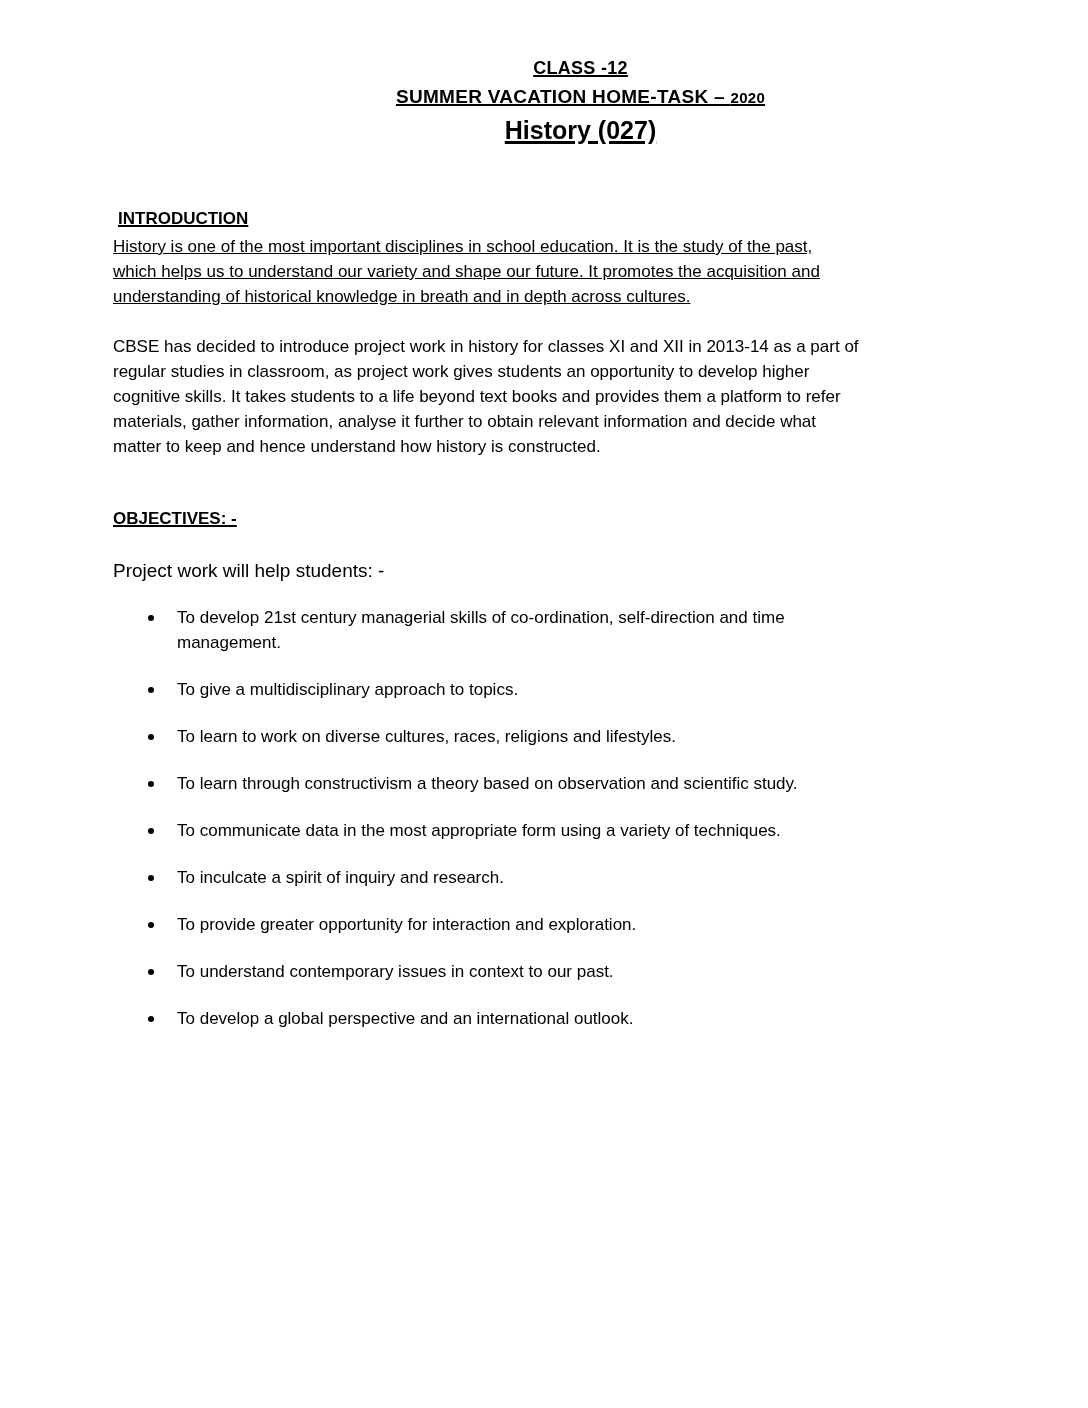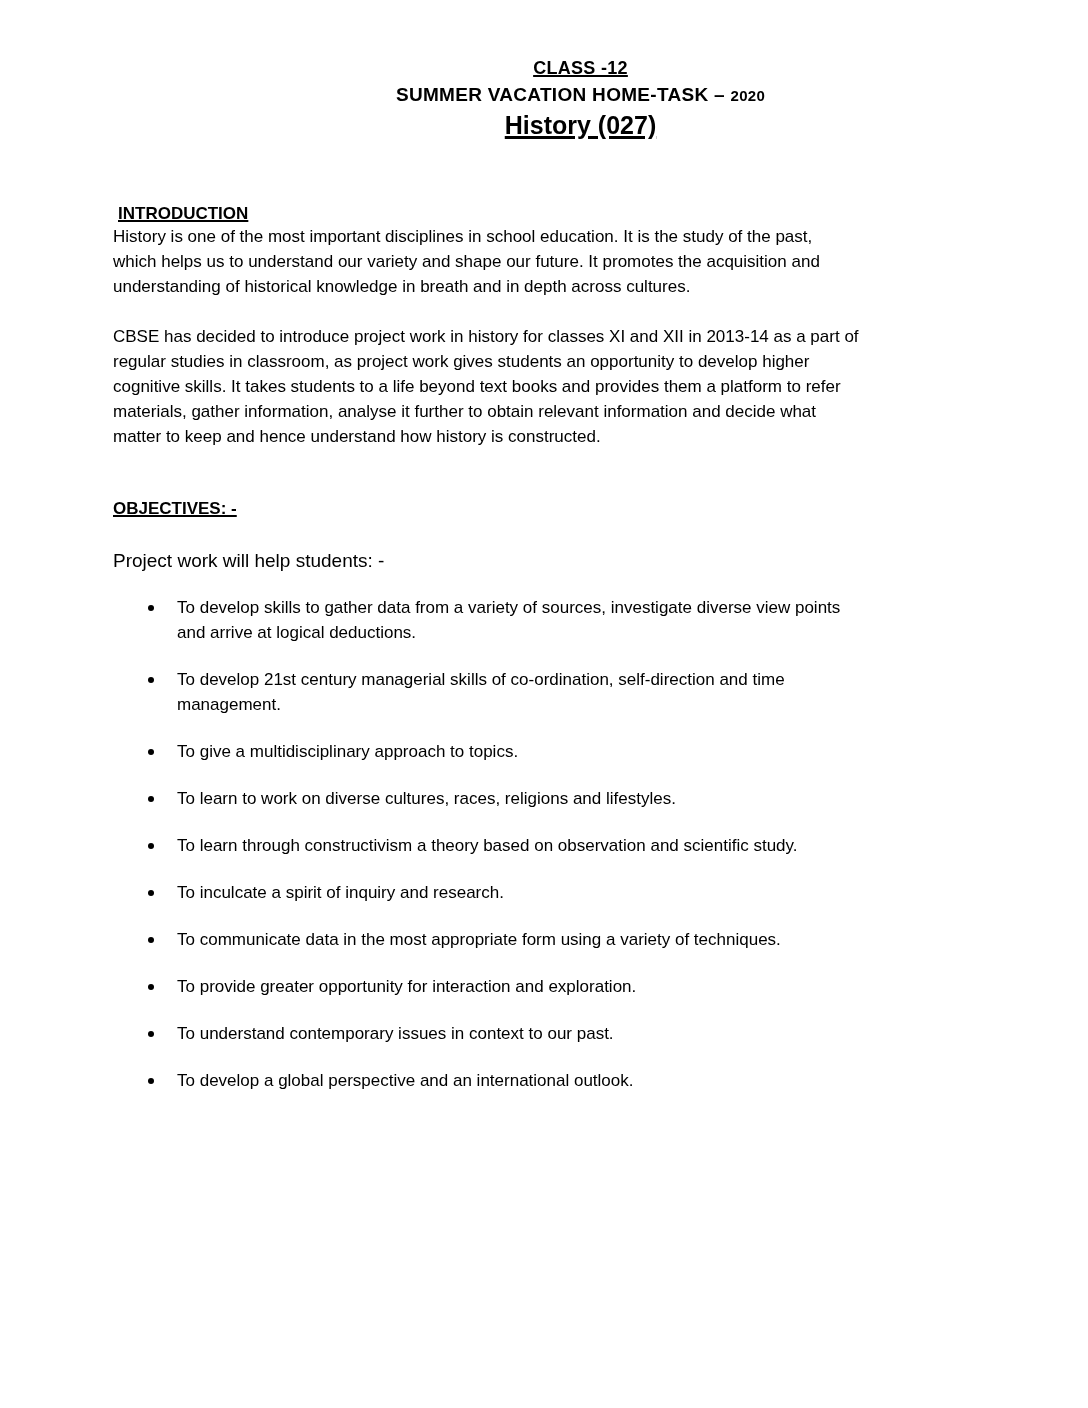--- a/index.html
+++ b/index.html
@@ -34,8 +34,9 @@
   }
   .task-line {
     font-size: 19px;
-    line-height: 27px;
-    font-weight: bold;
+    line-height: 32px;
+    font-weight: bold;
+    text-decoration: underline;
     text-decoration-thickness: 2px;
     letter-spacing: 0.3px;
   }

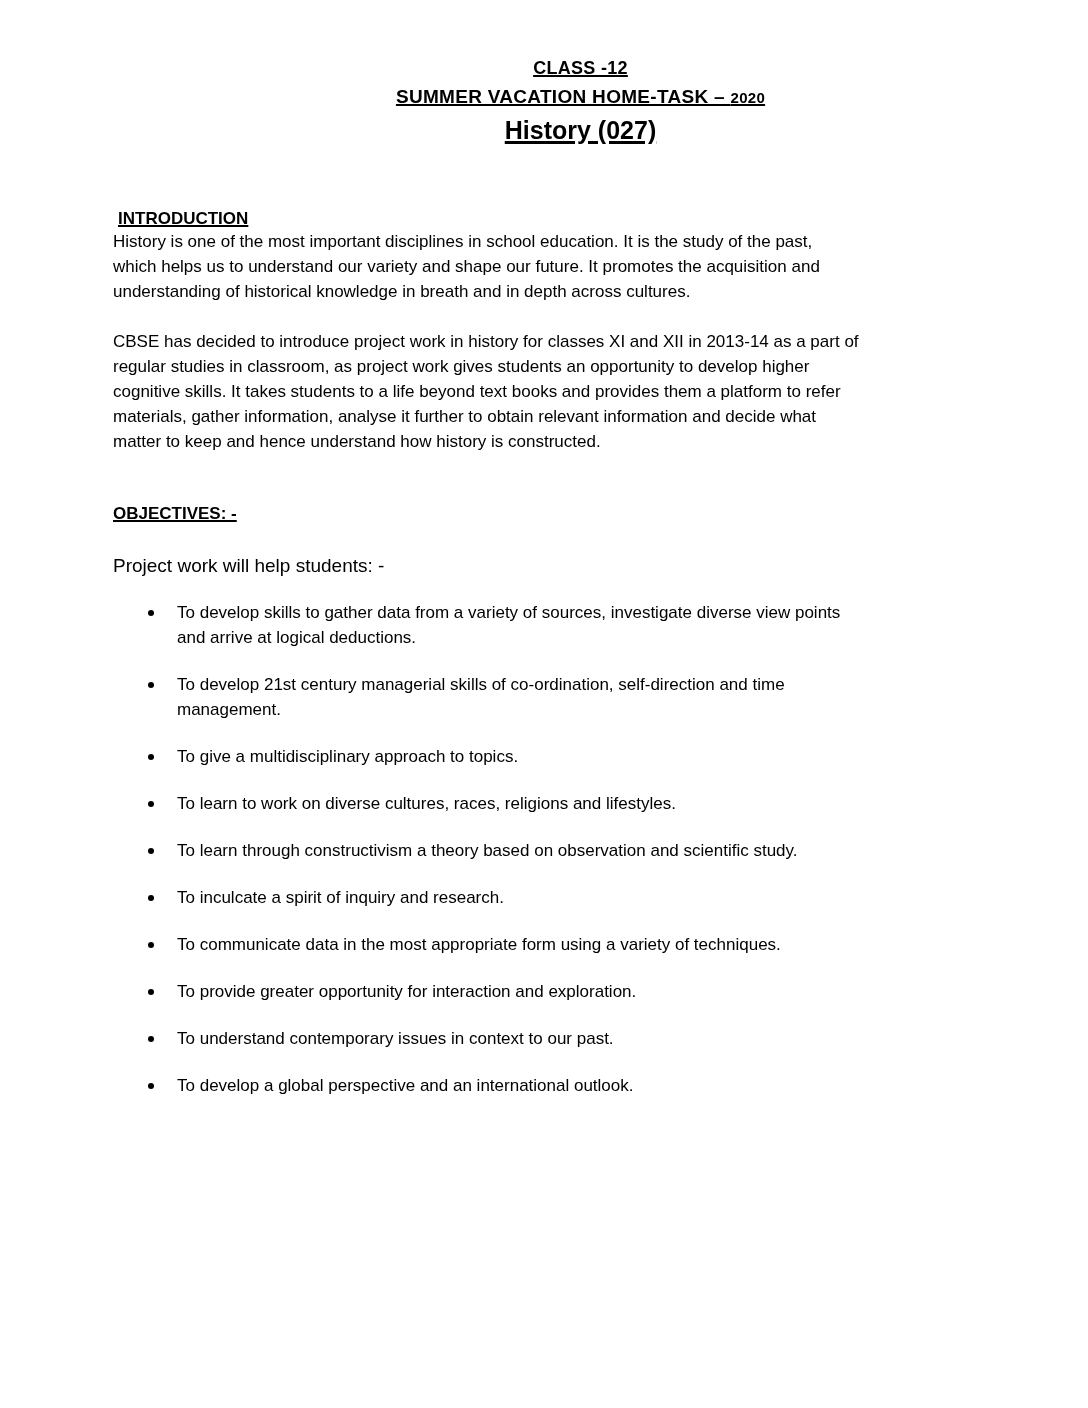--- a/index.html
+++ b/index.html
@@ -69,6 +69,8 @@
     line-height: 25px;
   }
   .par-1 {
+    margin-top: 5px;
+    text-decoration: underline;
   }
   .par-2 {
     margin-top: 25px;

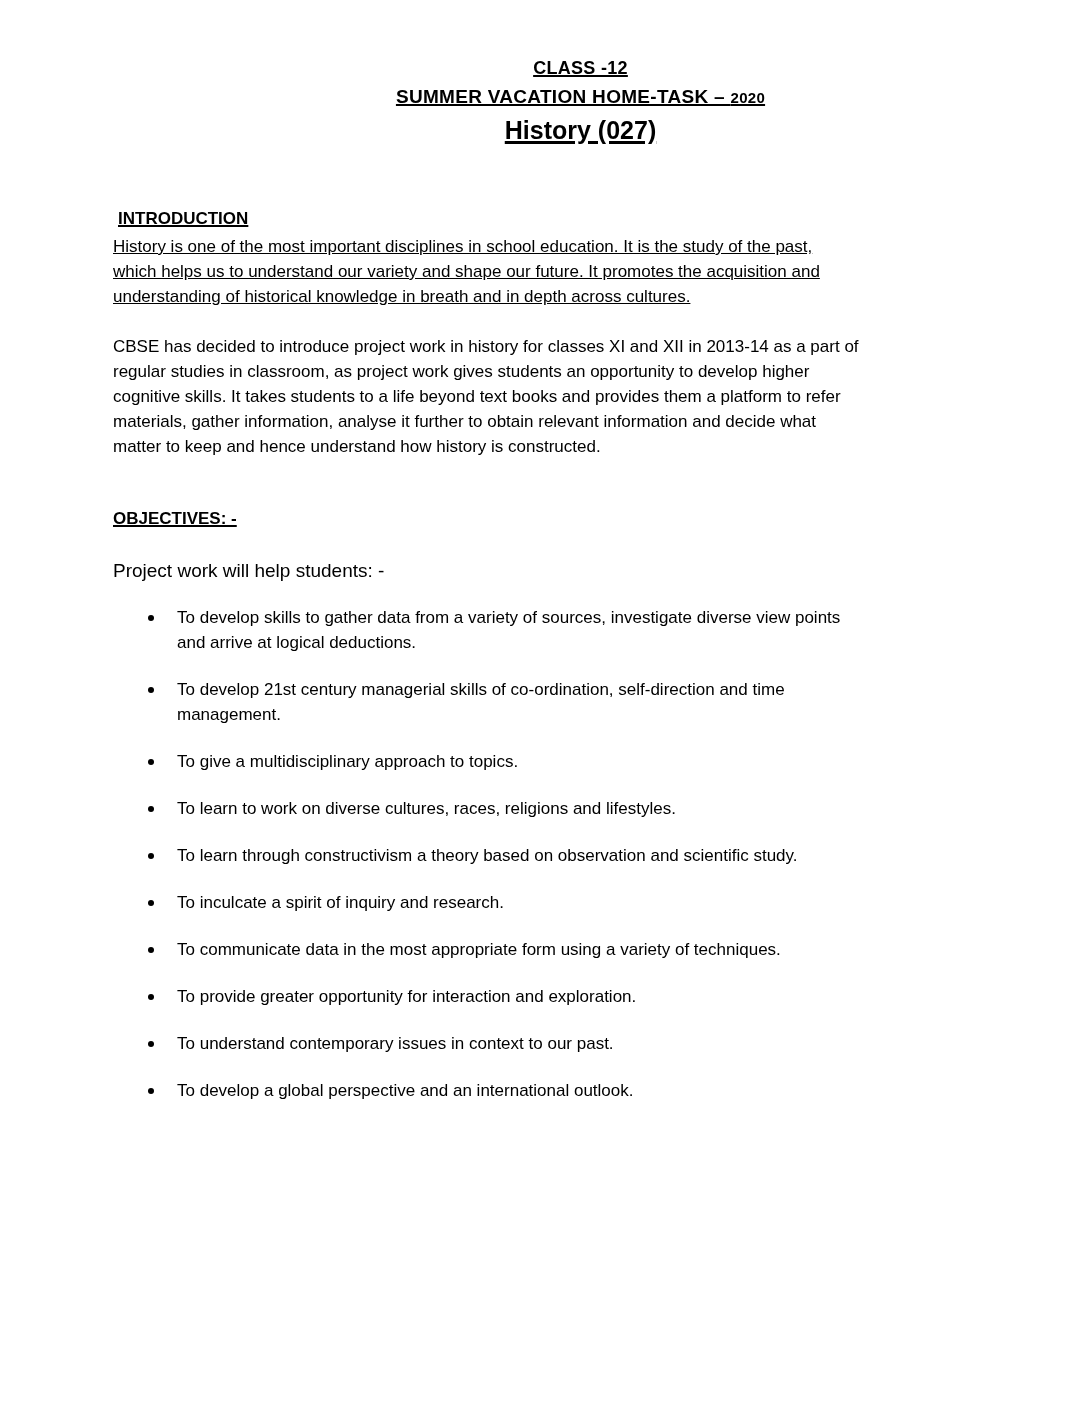--- a/index.html
+++ b/index.html
@@ -147,13 +147,6 @@
     <li class="obj-item">
         <span class="bullet-dot"></span>
         <span class="obj-text">
-          <div>To develop skills to gather data from a variety of sources, investigate diverse view points</div>
-          <div>and arrive at logical deductions.</div>
-        </span>
-      </li>
-    <li class="obj-item">
-        <span class="bullet-dot"></span>
-        <span class="obj-text">
           <div>To develop 21st century managerial skills of co-ordination, self-direction and time</div>
           <div>management.</div>
         </span>

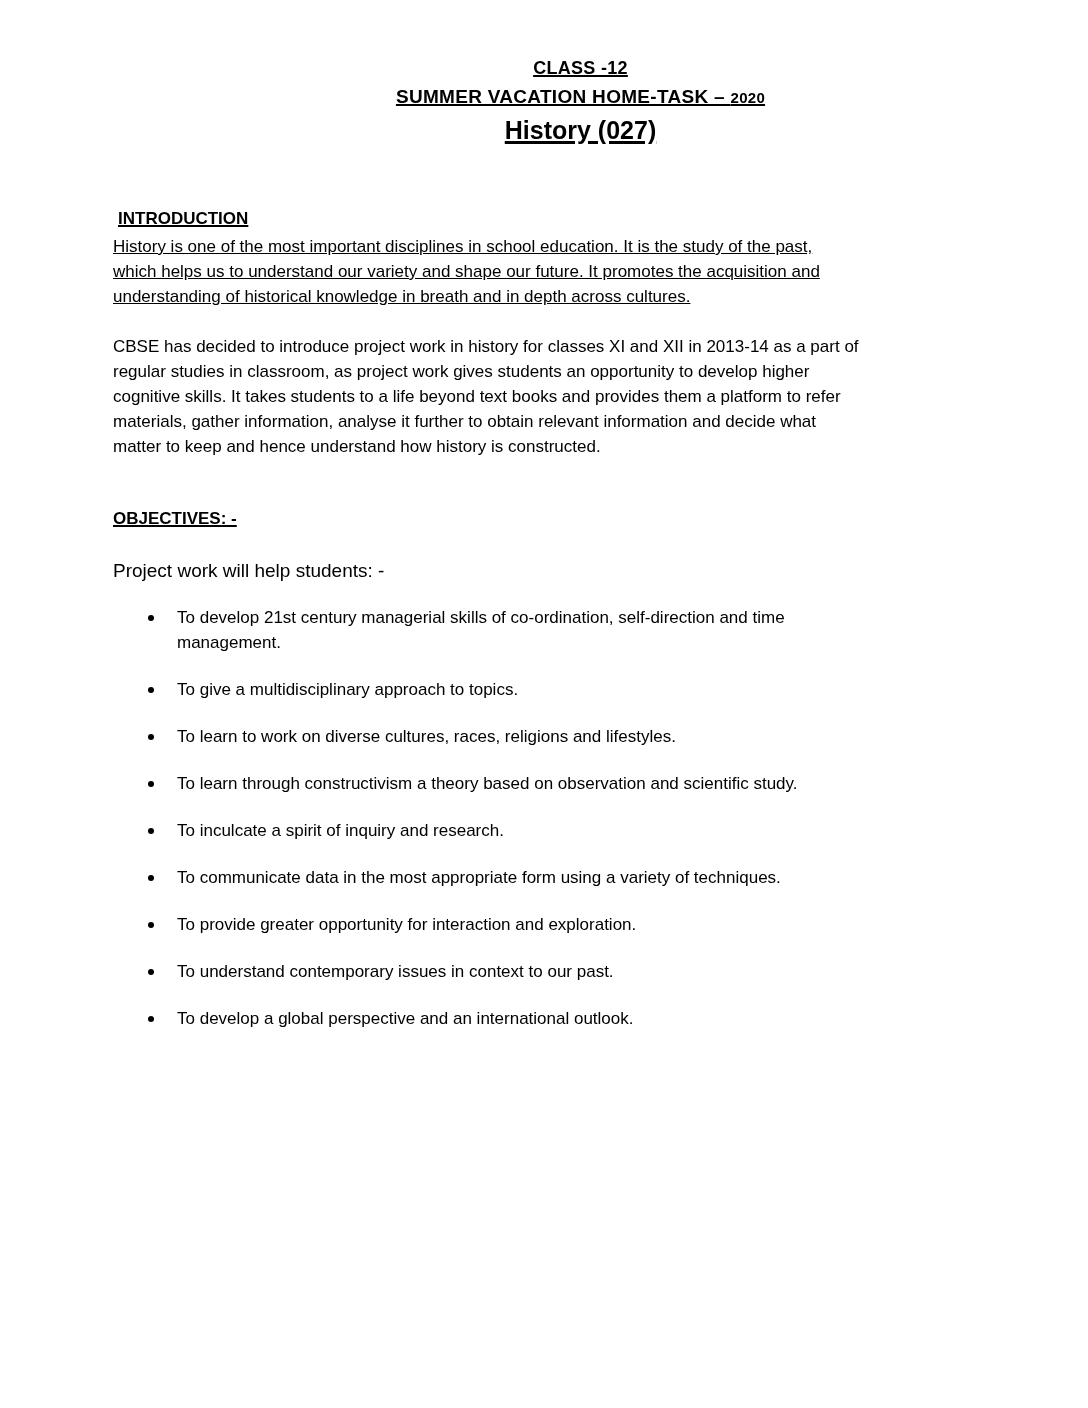--- a/index.html
+++ b/index.html
@@ -172,18 +172,18 @@
     <li class="obj-item">
         <span class="bullet-dot"></span>
         <span class="obj-text">
+          <div>To communicate data in the most appropriate form using a variety of techniques.</div>
+        </span>
+      </li>
+    <li class="obj-item">
+        <span class="bullet-dot"></span>
+        <span class="obj-text">
           <div>To inculcate a spirit of inquiry and research.</div>
         </span>
       </li>
     <li class="obj-item">
         <span class="bullet-dot"></span>
         <span class="obj-text">
-          <div>To communicate data in the most appropriate form using a variety of techniques.</div>
-        </span>
-      </li>
-    <li class="obj-item">
-        <span class="bullet-dot"></span>
-        <span class="obj-text">
           <div>To provide greater opportunity for interaction and exploration.</div>
         </span>
       </li>

